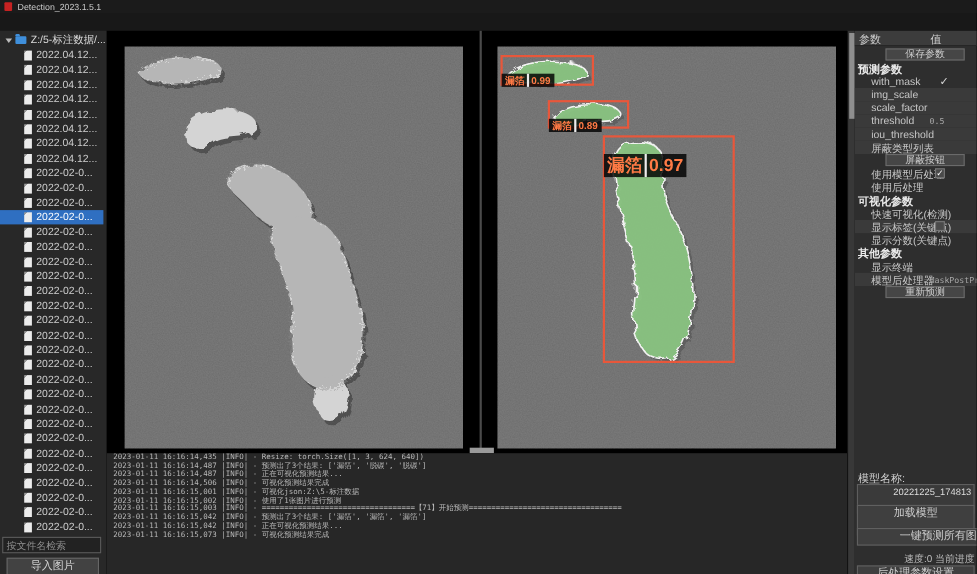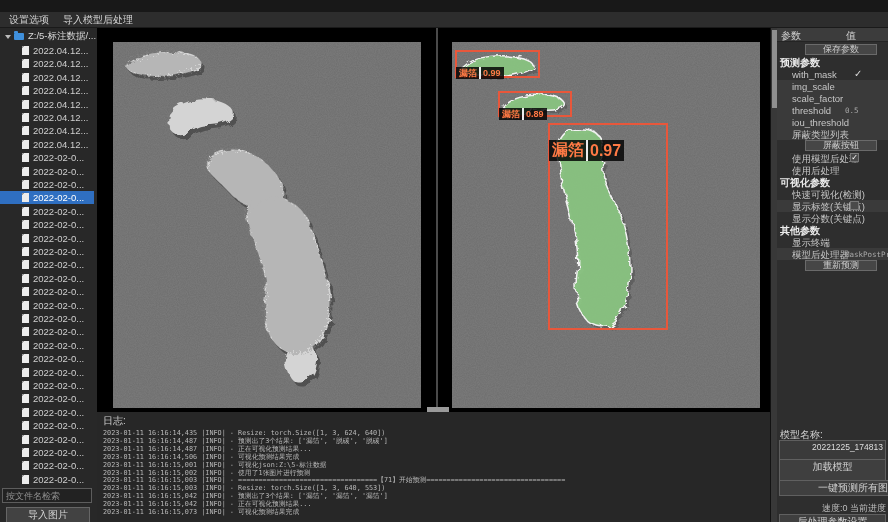--- a/index.html
+++ b/index.html
@@ -105,6 +105,10 @@
 
 <div id="app">
 
+  <div class="titlebar">
+    <div class="app-icon"></div>
+    <div class="title-text">Detection_2023.1.5.1</div>
+  </div>
 
   <div class="menubar">
     <div class="menu-item">设置选项</div>

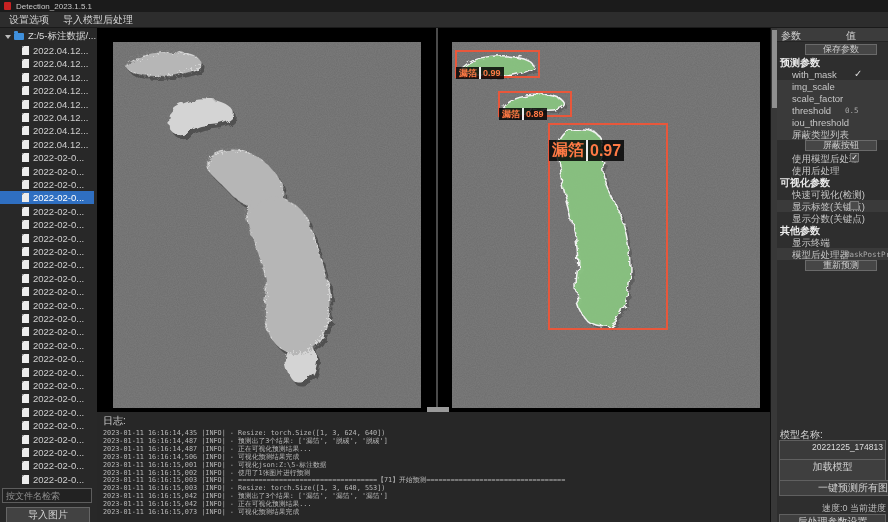--- a/index.html
+++ b/index.html
@@ -110,10 +110,6 @@
     <div class="title-text">Detection_2023.1.5.1</div>
   </div>
 
-  <div class="menubar">
-    <div class="menu-item">设置选项</div>
-    <div class="menu-item">导入模型后处理</div>
-  </div>
 
   <div class="sidebar">
     <div class="tree">

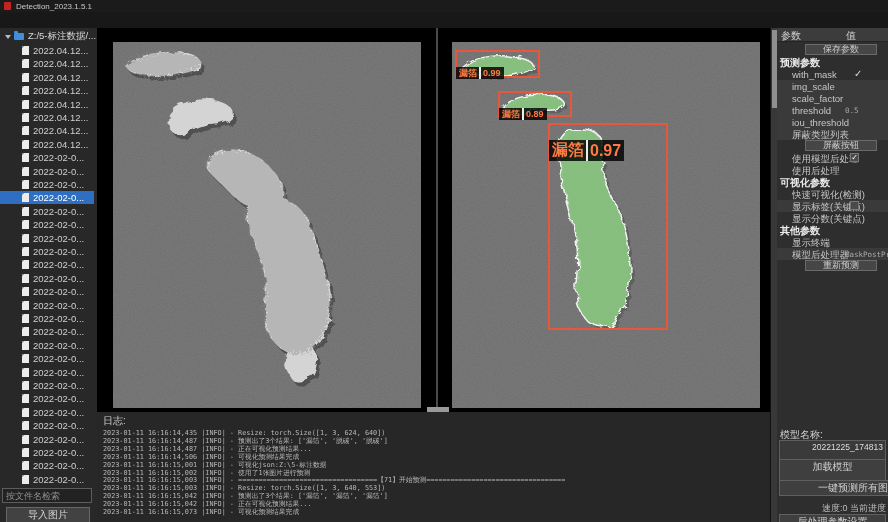--- a/index.html
+++ b/index.html
@@ -323,7 +323,6 @@
   </div>
 
   <div class="logpanel">
-    <div class="log-title">日志:</div>
     <div>
         <div class="log-line">2023-01-11 16:16:14,435 |INFO| - Resize: torch.Size([1, 3, 624, 640])</div>
         <div class="log-line">2023-01-11 16:16:14,487 |INFO| - 预测出了3个结果: ['漏箔', '脱碳', '脱碳']</div>

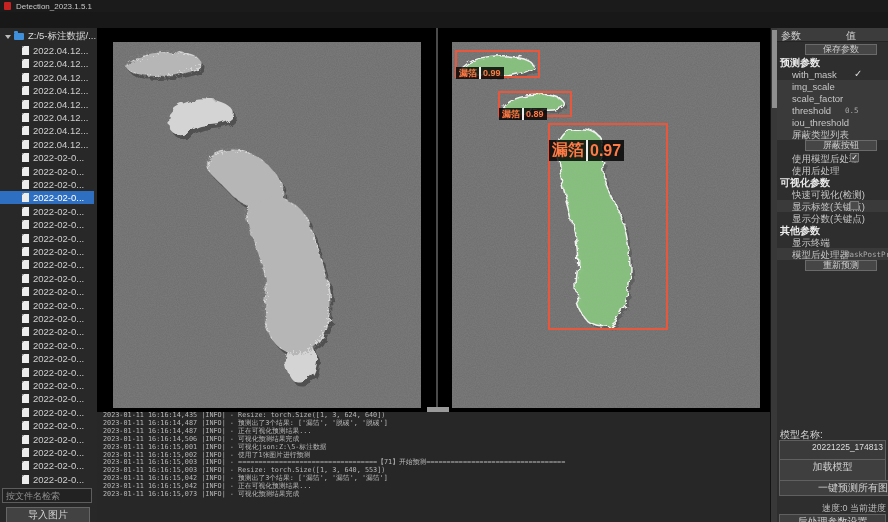--- a/index.html
+++ b/index.html
@@ -331,7 +331,6 @@
         <div class="log-line">2023-01-11 16:16:15,001 |INFO| - 可视化json:Z:\5-标注数据</div>
         <div class="log-line">2023-01-11 16:16:15,002 |INFO| - 使用了1张图片进行预测</div>
         <div class="log-line">2023-01-11 16:16:15,003 |INFO| - ==================================【71】开始预测==================================</div>
-        <div class="log-line">2023-01-11 16:16:15,003 |INFO| - Resize: torch.Size([1, 3, 640, 553])</div>
         <div class="log-line">2023-01-11 16:16:15,042 |INFO| - 预测出了3个结果: ['漏箔', '漏箔', '漏箔']</div>
         <div class="log-line">2023-01-11 16:16:15,042 |INFO| - 正在可视化预测结果...</div>
         <div class="log-line">2023-01-11 16:16:15,073 |INFO| - 可视化预测结果完成</div>

